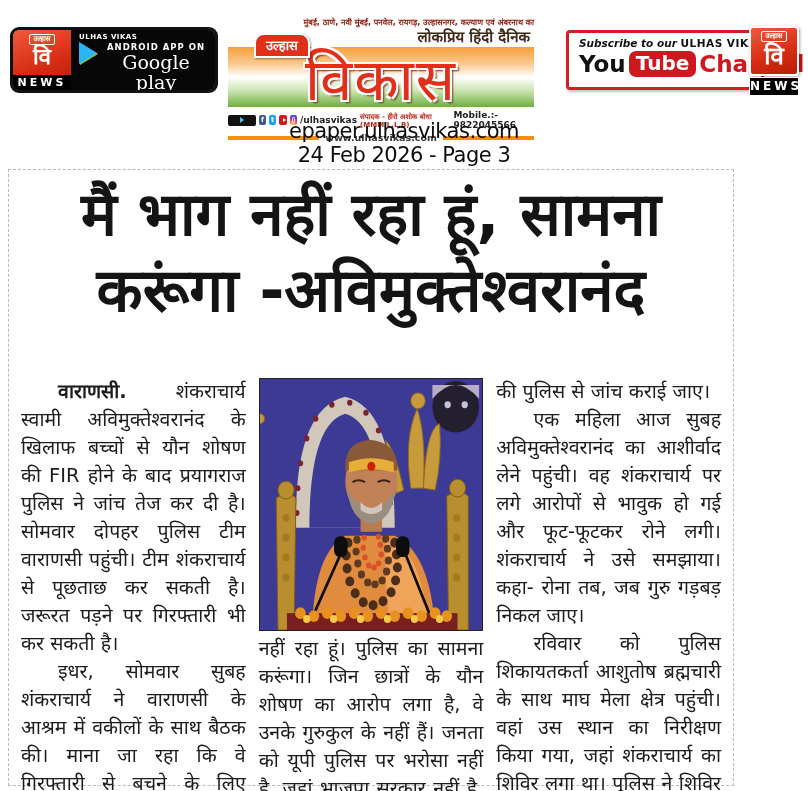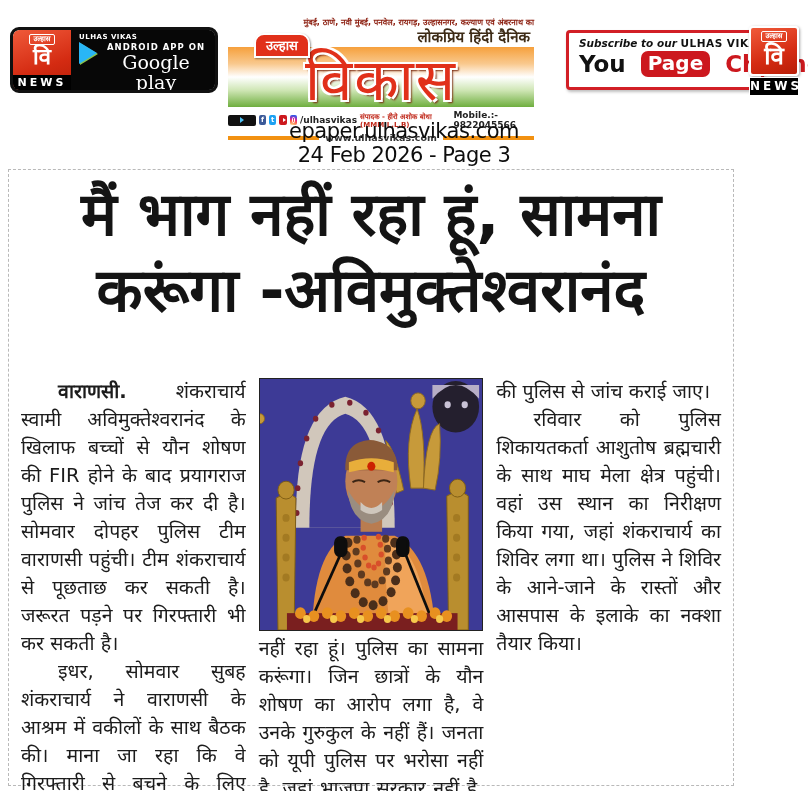--- a/index.html
+++ b/index.html
@@ -62,7 +62,7 @@
   .yt-line1 { font-size:10.5px; color:#111; white-space:nowrap; }
   .yt-sub { font-weight:bold; font-style:italic; }
   .yt-brand { font-weight:800; letter-spacing:.5px; }
-  .yt-line2 { display:flex; align-items:center; gap:15px; margin-top:2px; }
+  .yt-line2 { display:flex; align-items:center; gap:3px; margin-top:2px; }
   .yt-you { font-size:23px; font-weight:800; color:#111; }
   .yt-tube { font-size:20px; font-weight:800; color:#fff; background:#cc181e; border-radius:7px; padding:1px 7px 3px; line-height:22px; }
   .yt-channel { font-size:23px; font-weight:800; color:#cc181e; }

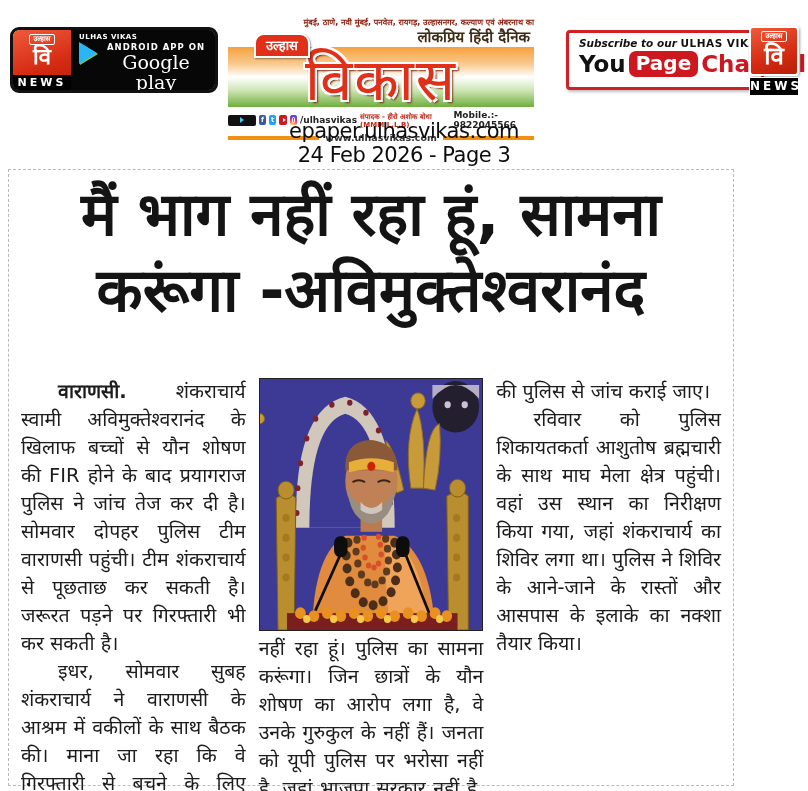--- a/index.html
+++ b/index.html
@@ -147,7 +147,7 @@
     </div>
     <div class="yt-line2">
       <span class="yt-you">You</span>
-      <span class="yt-tube">Page</span>
+      <span class="yt-tube">Tube</span>
       <span class="yt-channel">Channel</span>
     </div>
   </div>

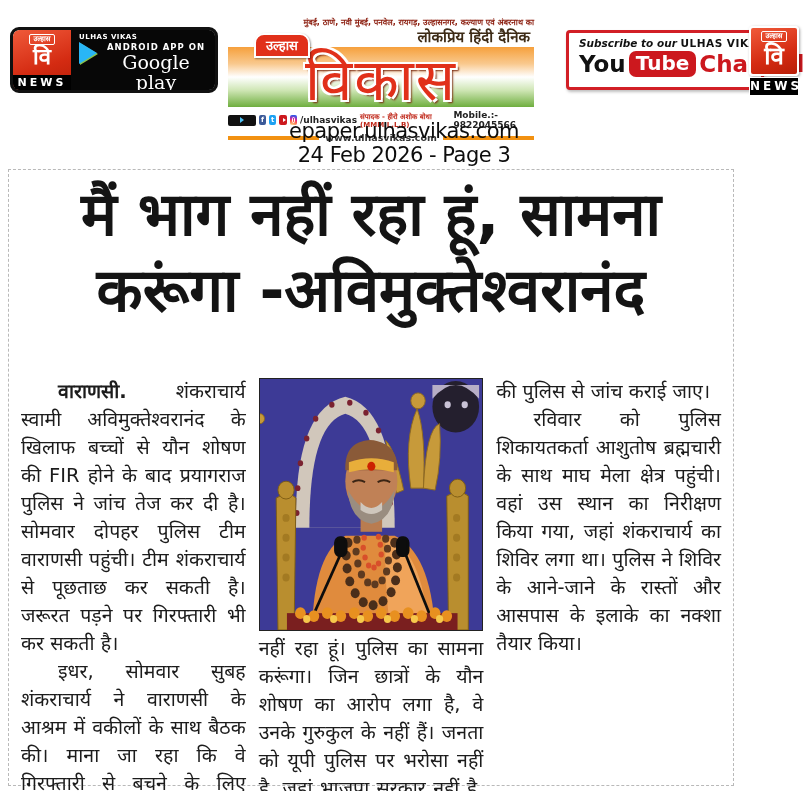--- a/index.html
+++ b/index.html
@@ -319,6 +319,7 @@
 
       <div class="col">
         <p>की पुलिस से जांच कराई जाए।</p>
+        <p class="indent">एक महिला आज सुबह अविमुक्तेश्वरानंद का आशीर्वाद लेने पहुंची। वह शंकराचार्य पर लगे आरोपों से भावुक हो गई और फूट-फूटकर रोने लगी। शंकराचार्य ने उसे समझाया। कहा- रोना तब, जब गुरु गड़बड़ निकल जाए।</p>
         <p class="indent">रविवार को पुलिस शिकायतकर्ता आशुतोष ब्रह्मचारी के साथ माघ मेला क्षेत्र पहुंची। वहां उस स्थान का निरीक्षण किया गया, जहां शंकराचार्य का शिविर लगा था। पुलिस ने शिविर के आने-जाने के रास्तों और आसपास के इलाके का नक्शा तैयार किया।</p>
       </div>
     </div>

